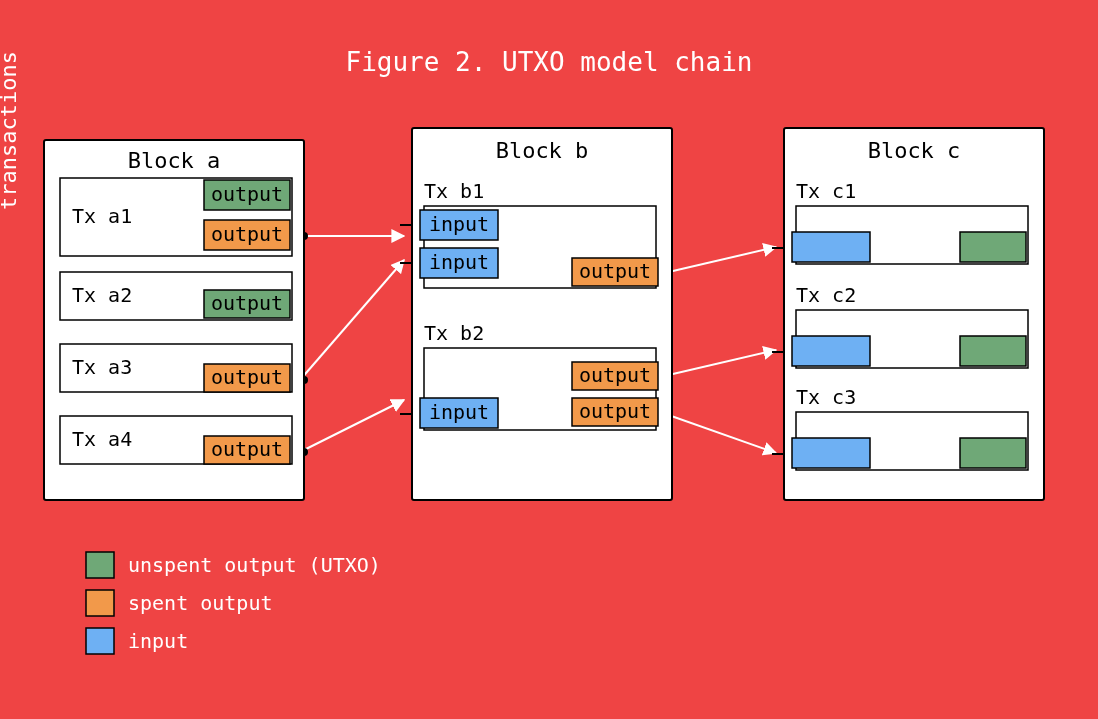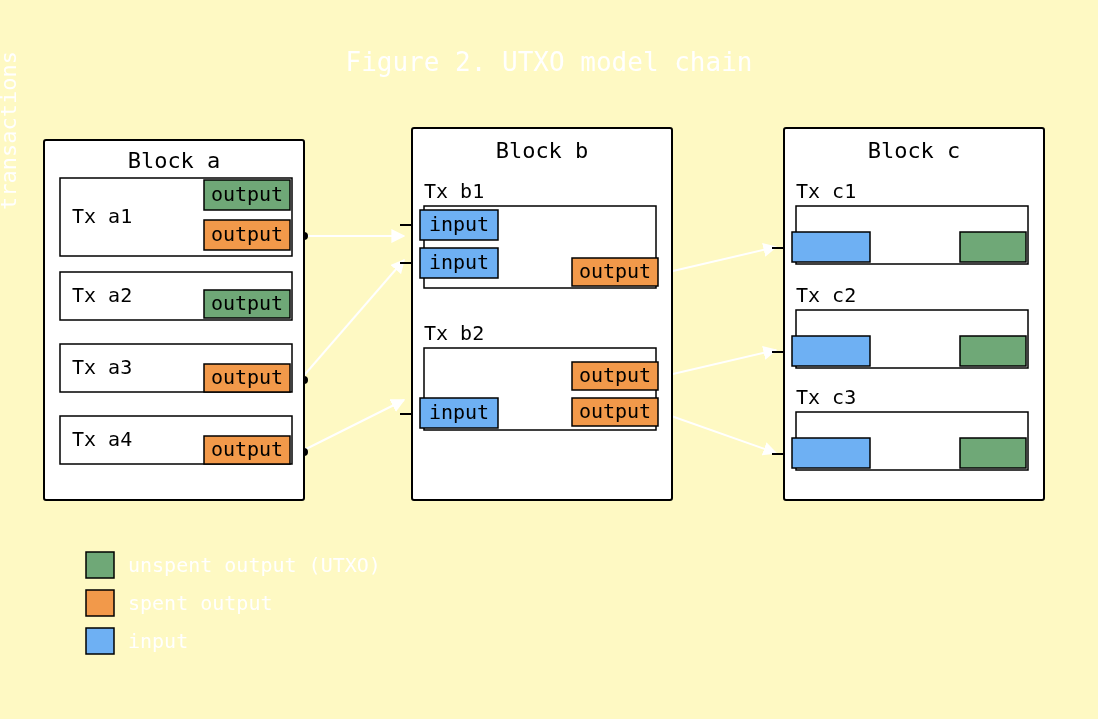--- a/index.html
+++ b/index.html
@@ -12,7 +12,7 @@
     position: relative;
     width: 1098px;
     height: 719px;
-    background: #fef9c3;
+    background: #ef4444;
   }
   svg { display: block; }
   text { font-family: "Menlo","Consolas","DejaVu Sans Mono",monospace; }

